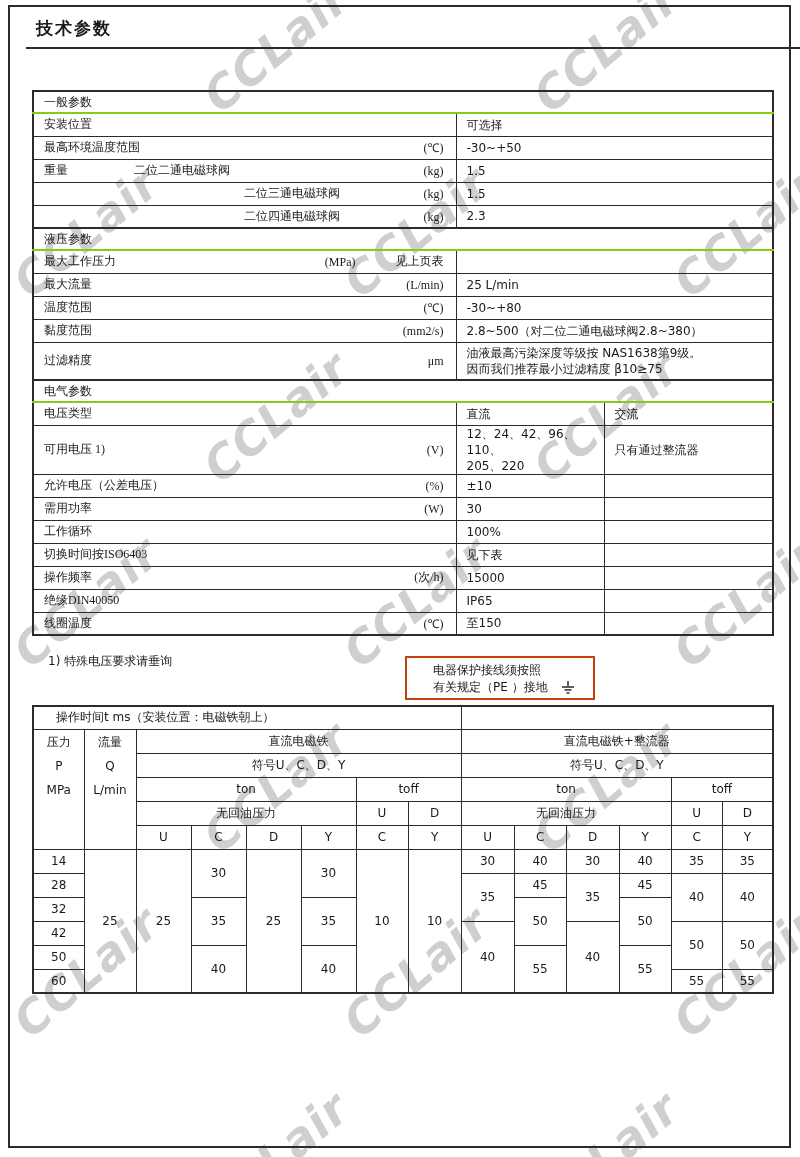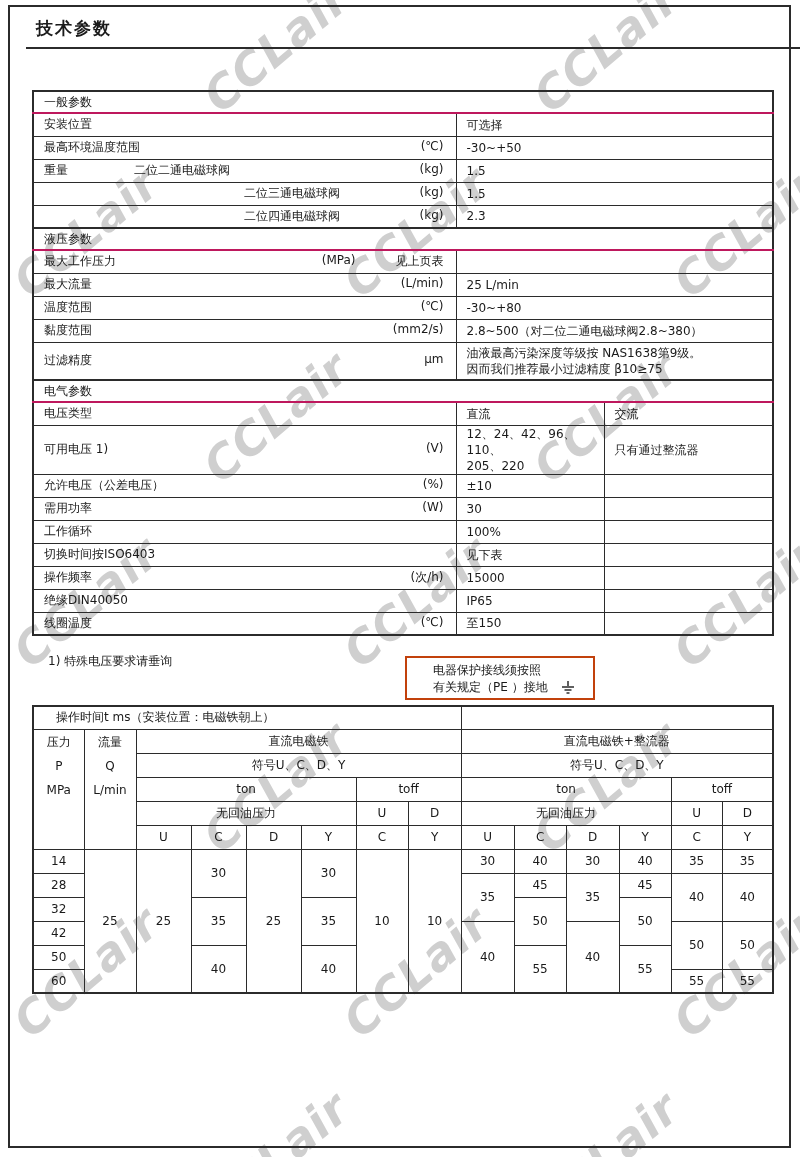--- a/index.html
+++ b/index.html
@@ -25,7 +25,7 @@
   #t1 { position:absolute; left:22px; top:83px; width:740px; border:2px solid #2b2b2b; }
   #t1 tr { height:23px; }
   #t1 tr.sec { height:22px; }
-  #t1 tr.sec td { border-top:2px solid #2b2b2b; border-bottom:2px solid #be185d; padding-left:10px; }
+  #t1 tr.sec td { border-top:2px solid #2b2b2b; border-bottom:2px solid #84cc16; padding-left:10px; }
   #t1 td.lab { padding:0 12px 0 10px; }
   .labfx { display:flex; align-items:flex-start; }
   .labfx .spacer { flex:1; }

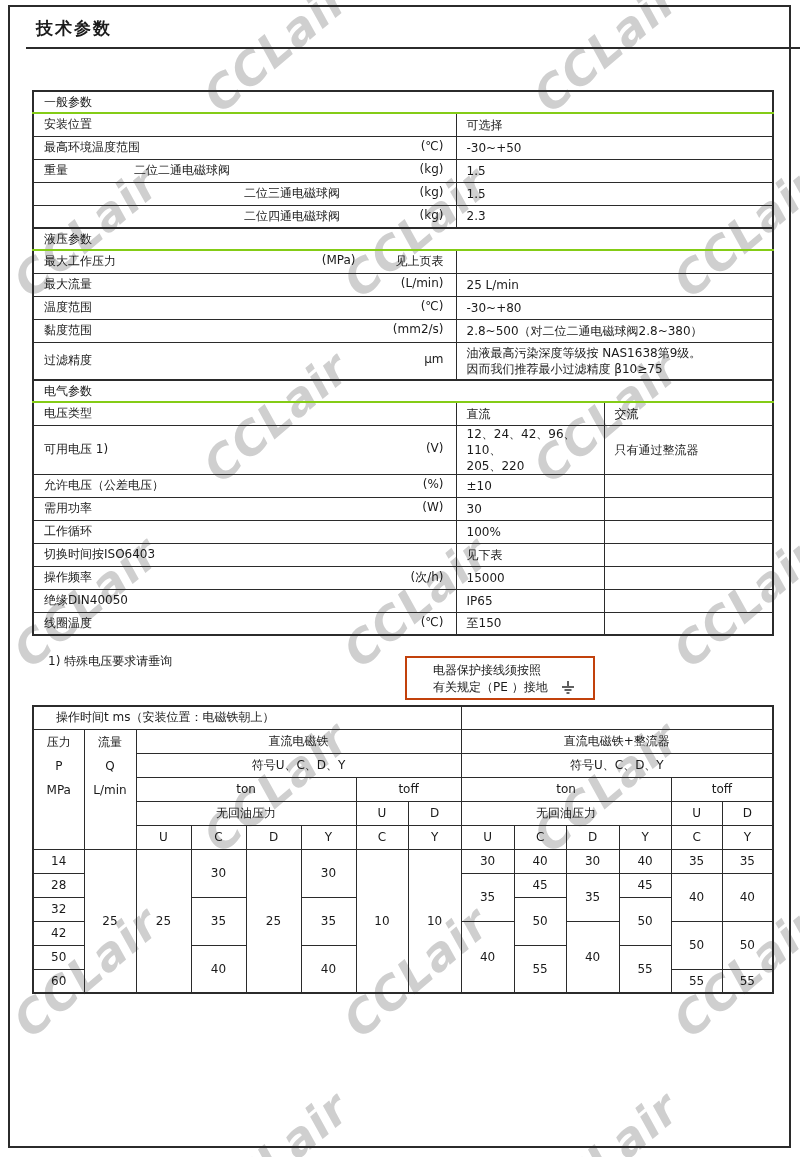--- a/index.html
+++ b/index.html
@@ -27,7 +27,7 @@
   #t1 tr.sec { height:22px; }
   #t1 tr.sec td { border-top:2px solid #2b2b2b; border-bottom:2px solid #84cc16; padding-left:10px; }
   #t1 td.lab { padding:0 12px 0 10px; }
-  .labfx { display:flex; align-items:flex-start; }
+  .labfx { display:flex; align-items:flex-end;font-family:Liberation Serif, serif; }
   .labfx .spacer { flex:1; }
   .labfx .note { margin-left:40px; }
   #t1 td.val { padding-left:10px; line-height:16px; }

